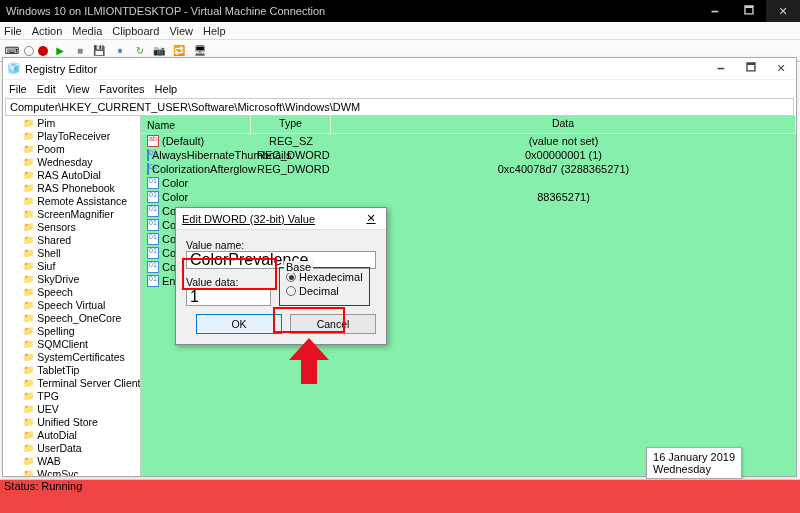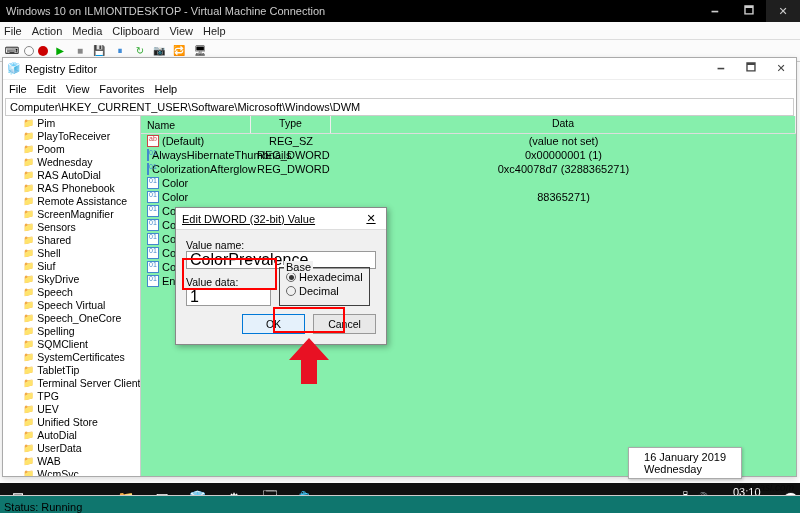--- a/index.html
+++ b/index.html
@@ -68,7 +68,7 @@
 .radio { width:10px;height:10px;border:1px solid #666;border-radius:50%; display:inline-flex; align-items:center; justify-content:center;}
 .radio.sel::after{content:"";width:5px;height:5px;background:#333;border-radius:50%;}
 .dialog-buttons { display:flex; justify-content:flex-end; gap:8px; padding:8px 10px 10px;}
-.dbtn { width:63px; height:20px; border:1px solid #999; background:#e8e8e8; font-size:10.5px;}
+.dbtn { width:86px; height:20px; border:1px solid #999; background:#e8e8e8; font-size:10.5px;}
 .dbtn.primary { border:1px solid #0078d7; background:#e5f1fb;}
 .hilite-vd { position:absolute; left:182px; top:196px; width:95px; height:32px; border:2px solid #f00; pointer-events:none;}
 .hilite-ok { position:absolute; left:273px; top:245px; width:72px; height:26px; border:2px solid #f00; pointer-events:none;}

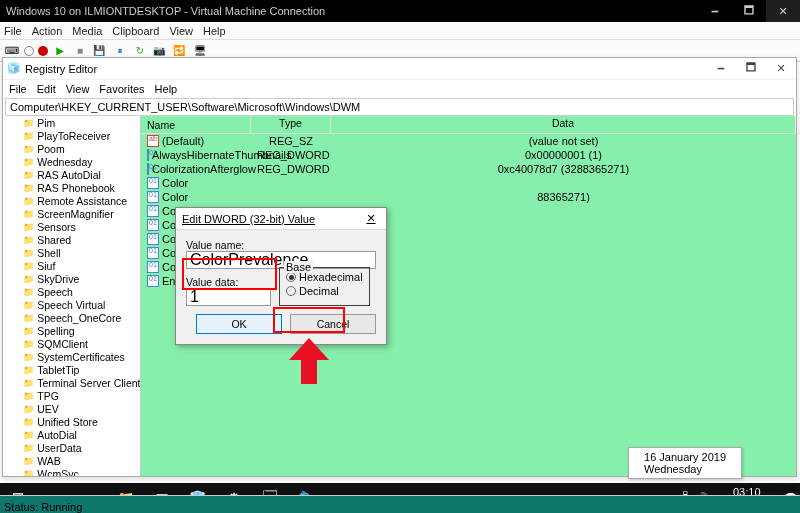--- a/index.html
+++ b/index.html
@@ -83,7 +83,7 @@
 .taskbar .tray { display:flex; align-items:center; color:#fff; font-size:9.5px; padding-right:2px; gap:4px;}
 .taskbar .clock { text-align:center; line-height:11px; padding:0 6px;}
 
-.tooltip-date { position:absolute; right:58px; bottom:34px; background:#fff; border:1px solid #aaa; padding:3px 15px; font-size:10.5px; box-shadow:1px 1px 3px rgba(0,0,0,.2);}
+.tooltip-date { position:absolute; right:58px; bottom:34px; background:#fff; border:1px solid #aaa; padding:3px 6px; font-size:10.5px; box-shadow:1px 1px 3px rgba(0,0,0,.2);}
 
 .statusbar { position:absolute; left:0; bottom:0; width:100%; height:18px; background:#0f766e; border-top:1px solid #ccc; padding-left:4px; font-size:10.5px; display:flex; align-items:flex-end;}
 .watermark { position:absolute; right:6px; bottom:20px; color:rgba(0,0,0,.4); font-size:10px; font-style:italic;}

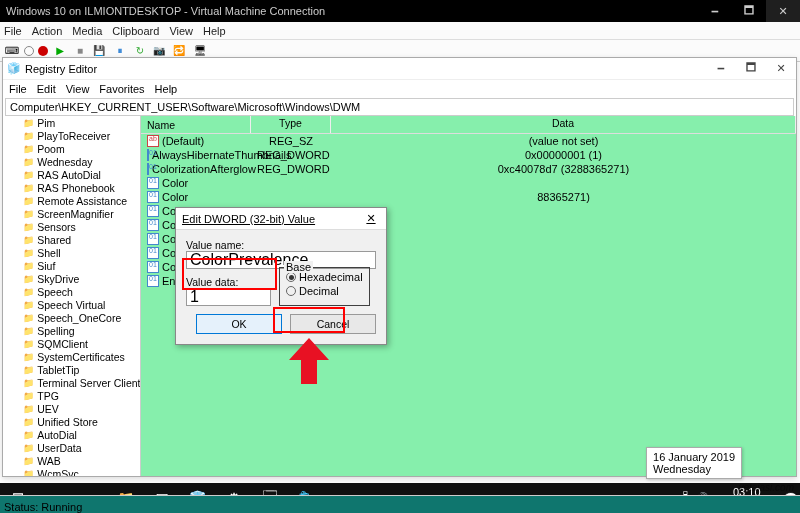--- a/index.html
+++ b/index.html
@@ -85,7 +85,7 @@
 
 .tooltip-date { position:absolute; right:58px; bottom:34px; background:#fff; border:1px solid #aaa; padding:3px 6px; font-size:10.5px; box-shadow:1px 1px 3px rgba(0,0,0,.2);}
 
-.statusbar { position:absolute; left:0; bottom:0; width:100%; height:18px; background:#0f766e; border-top:1px solid #ccc; padding-left:4px; font-size:10.5px; display:flex; align-items:flex-end;}
+.statusbar { position:absolute; left:0; bottom:0; width:100%; height:34px; background:#ef4444; border-top:1px solid #ccc; padding-left:4px; font-size:10.5px; display:flex; align-items:flex-start;}
 .watermark { position:absolute; right:6px; bottom:20px; color:rgba(0,0,0,.4); font-size:10px; font-style:italic;}
 </style>
 </head>

